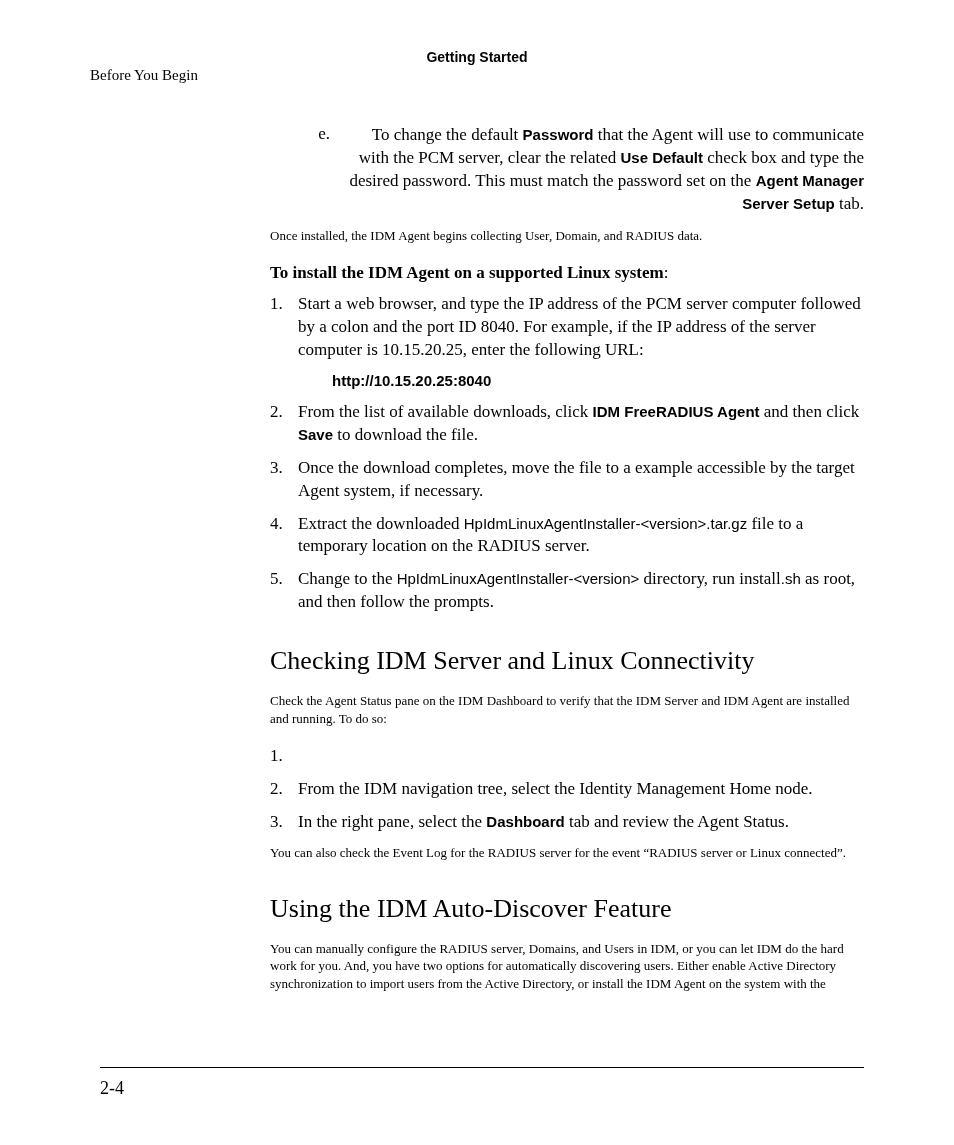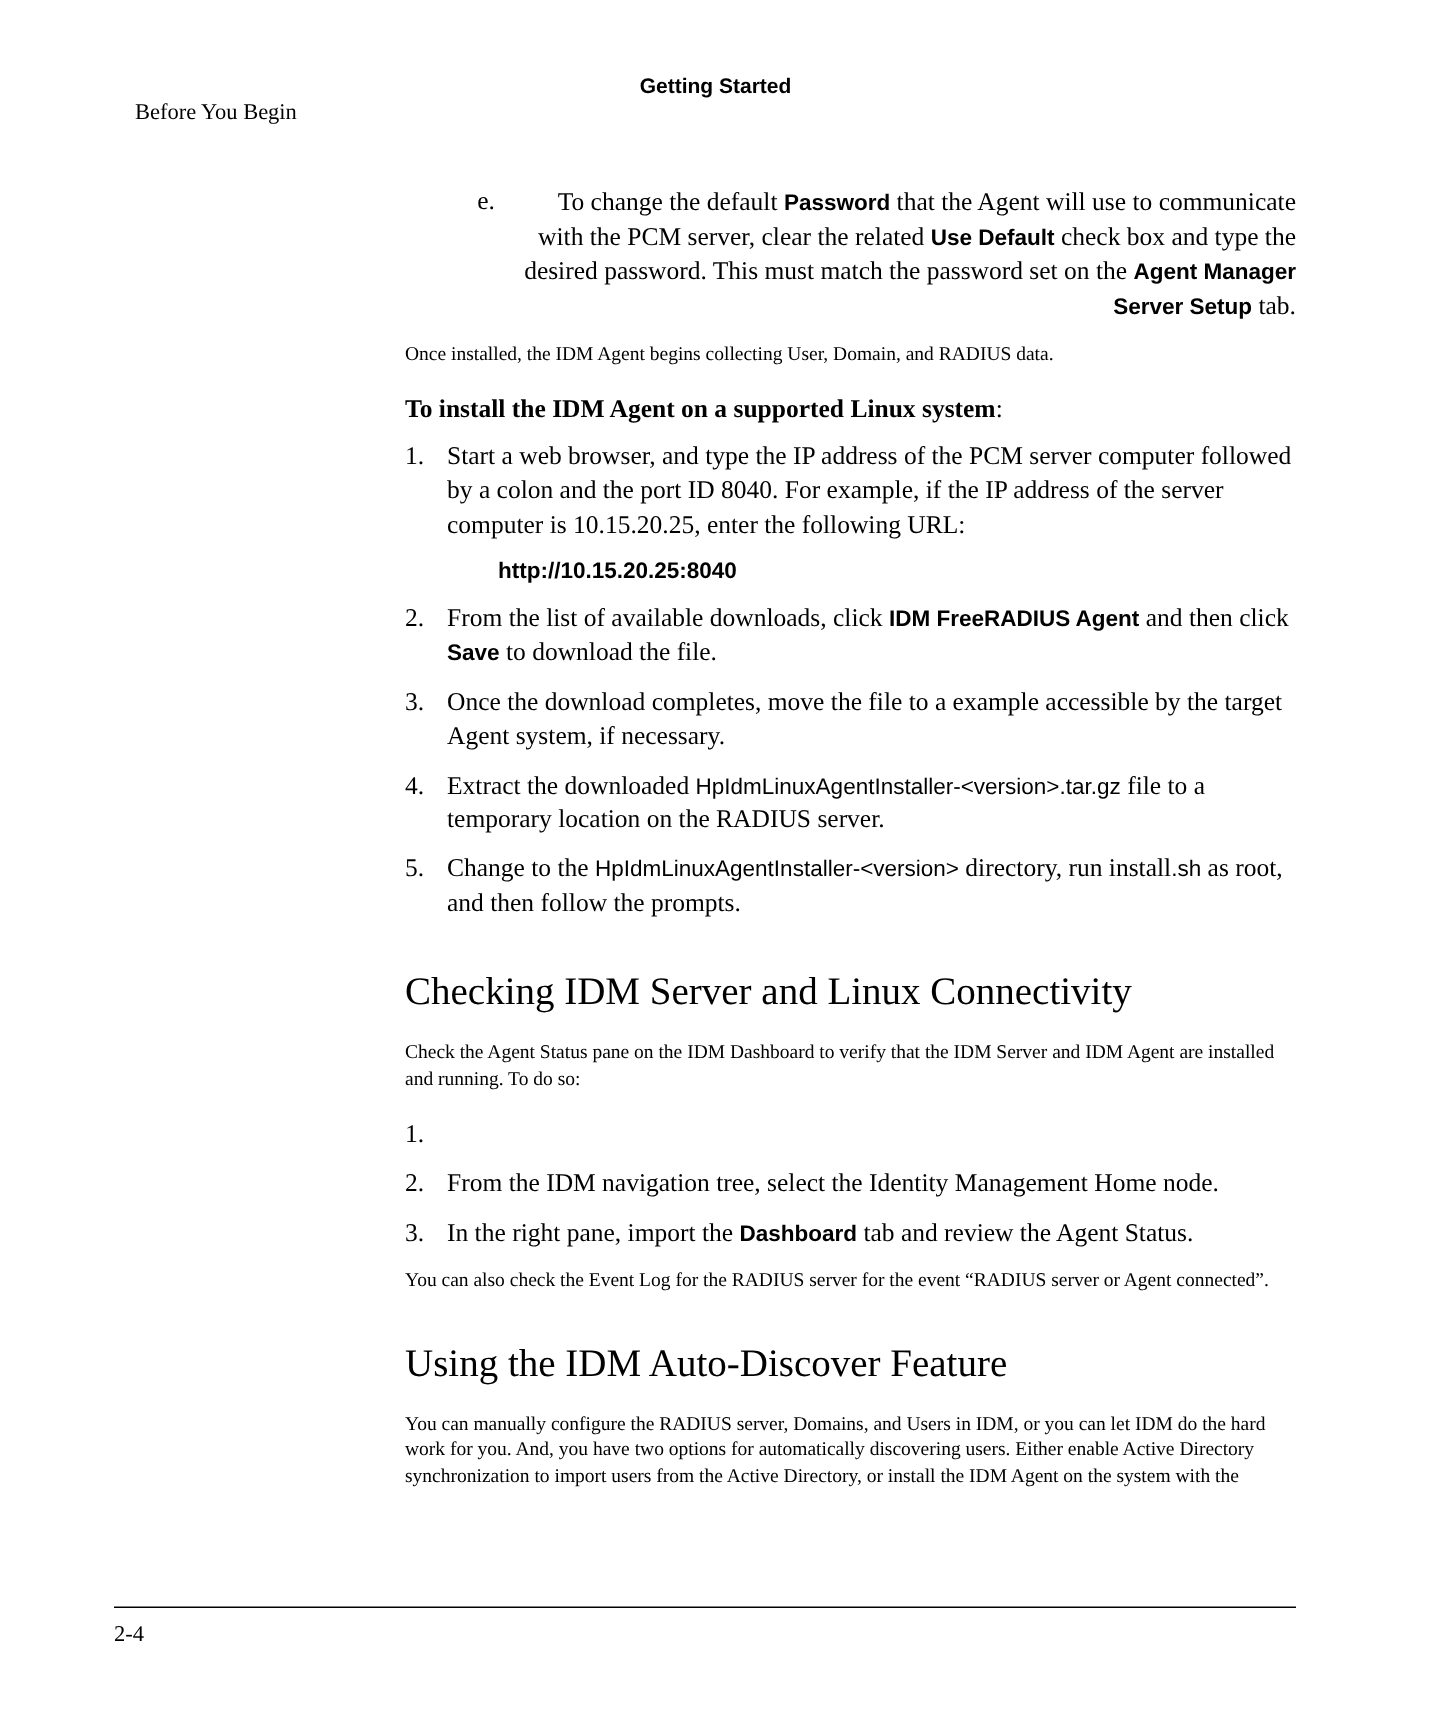--- a/index.html
+++ b/index.html
@@ -196,7 +196,7 @@
       <li>
         <div class="num-marker">3.</div>
         <div>
-          <span>In the right pane, import the </span><span class="sans-bold">Dashboard</span><span> tab and review the Agent Status.</span>
+          <span>In the right pane, select the </span><span class="sans-bold">Dashboard</span><span> tab and review the Agent Status.</span>
         </div>
       </li>
     </ol>

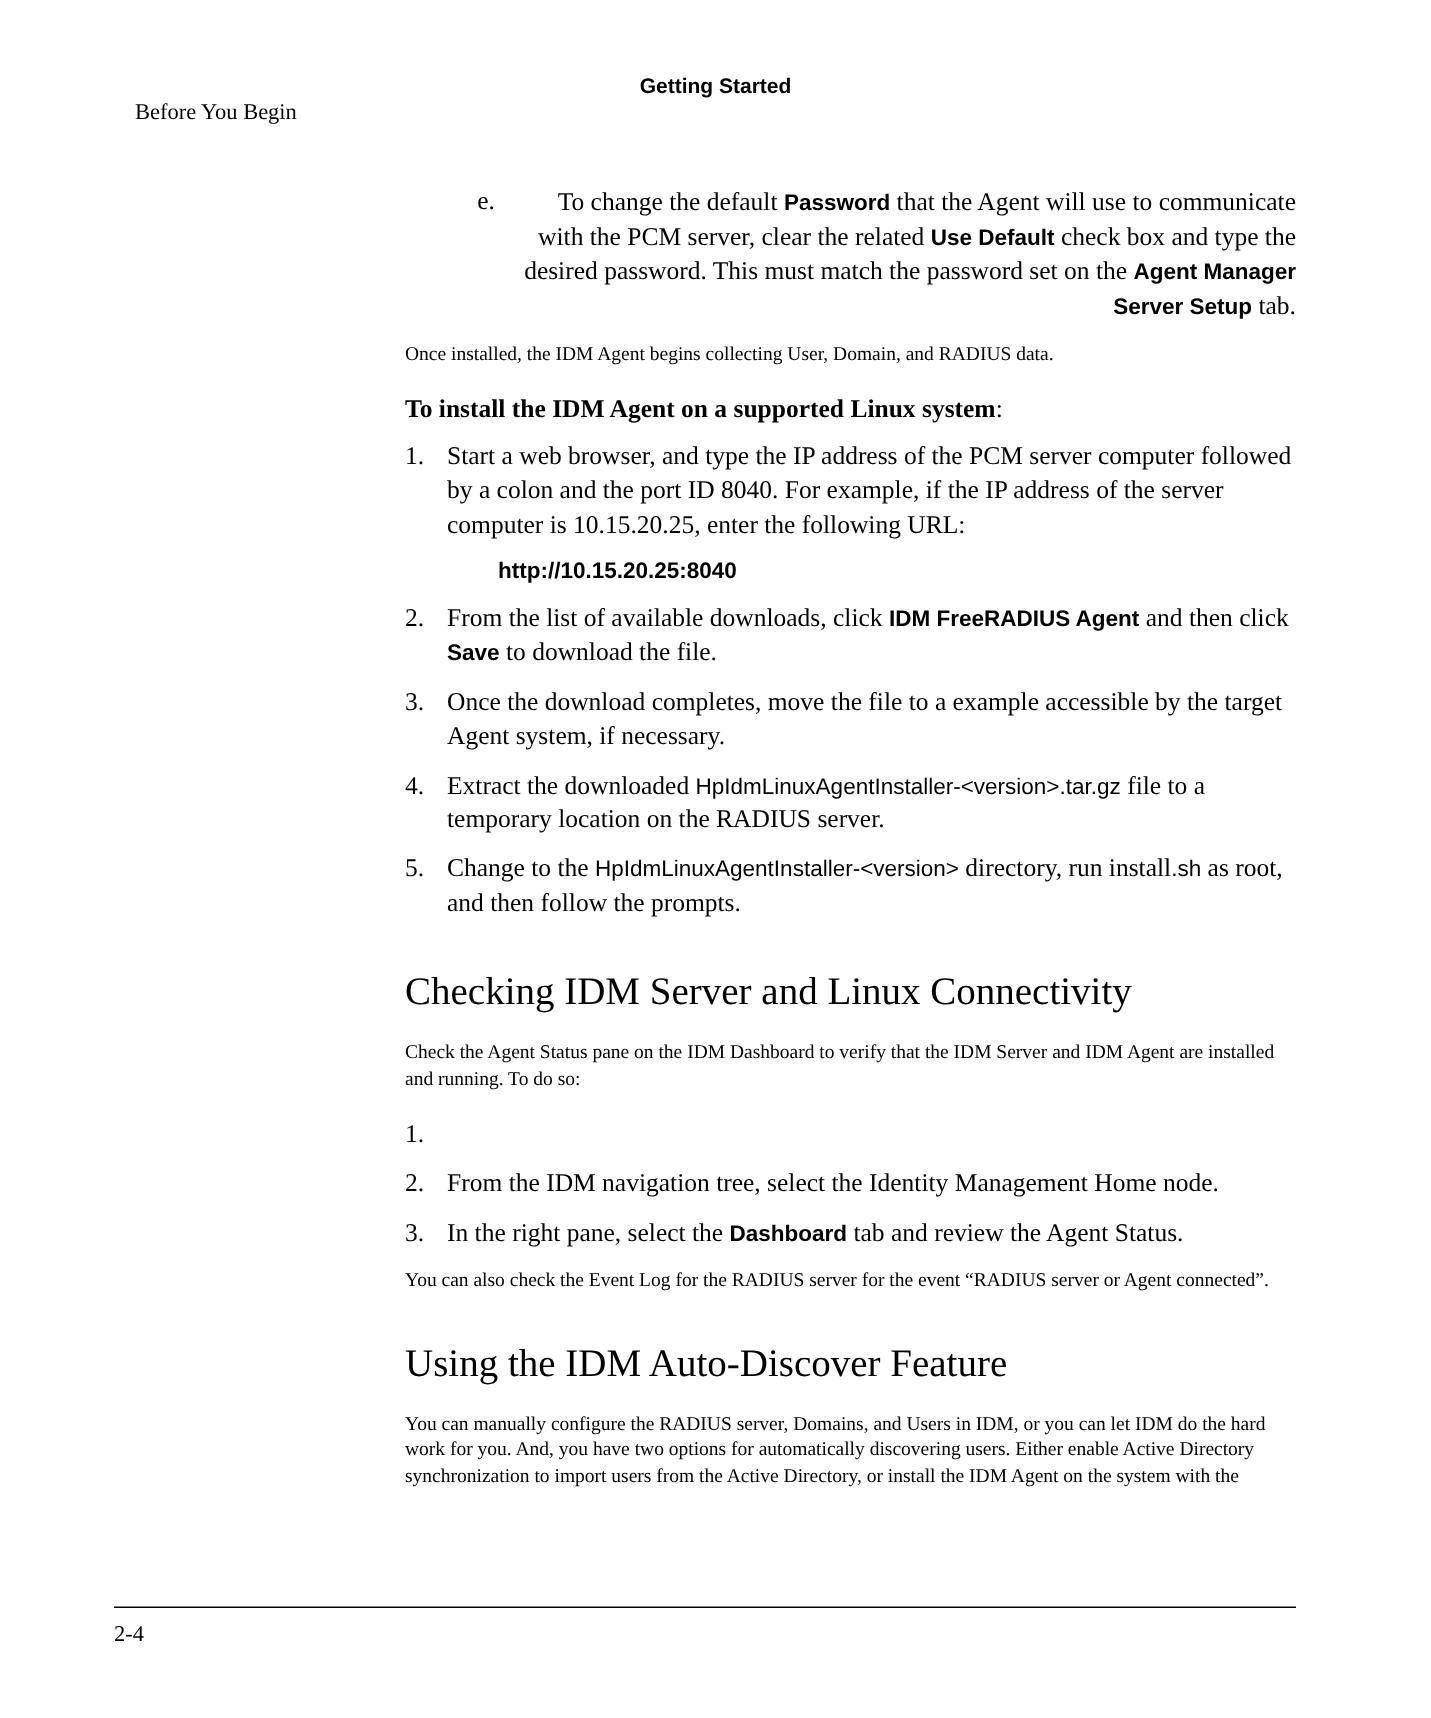--- a/index.html
+++ b/index.html
@@ -201,7 +201,7 @@
       </li>
     </ol>
 
-    <p class="para">You can also check the Event Log for the RADIUS server for the event “RADIUS server or Agent connected”.</p>
+    <p class="para">You can also check the Event Log for the RADIUS server for the event “RADIUS server or Linux connected”.</p>
 
     <div class="section-heading">Using the IDM Auto-Discover Feature</div>
 

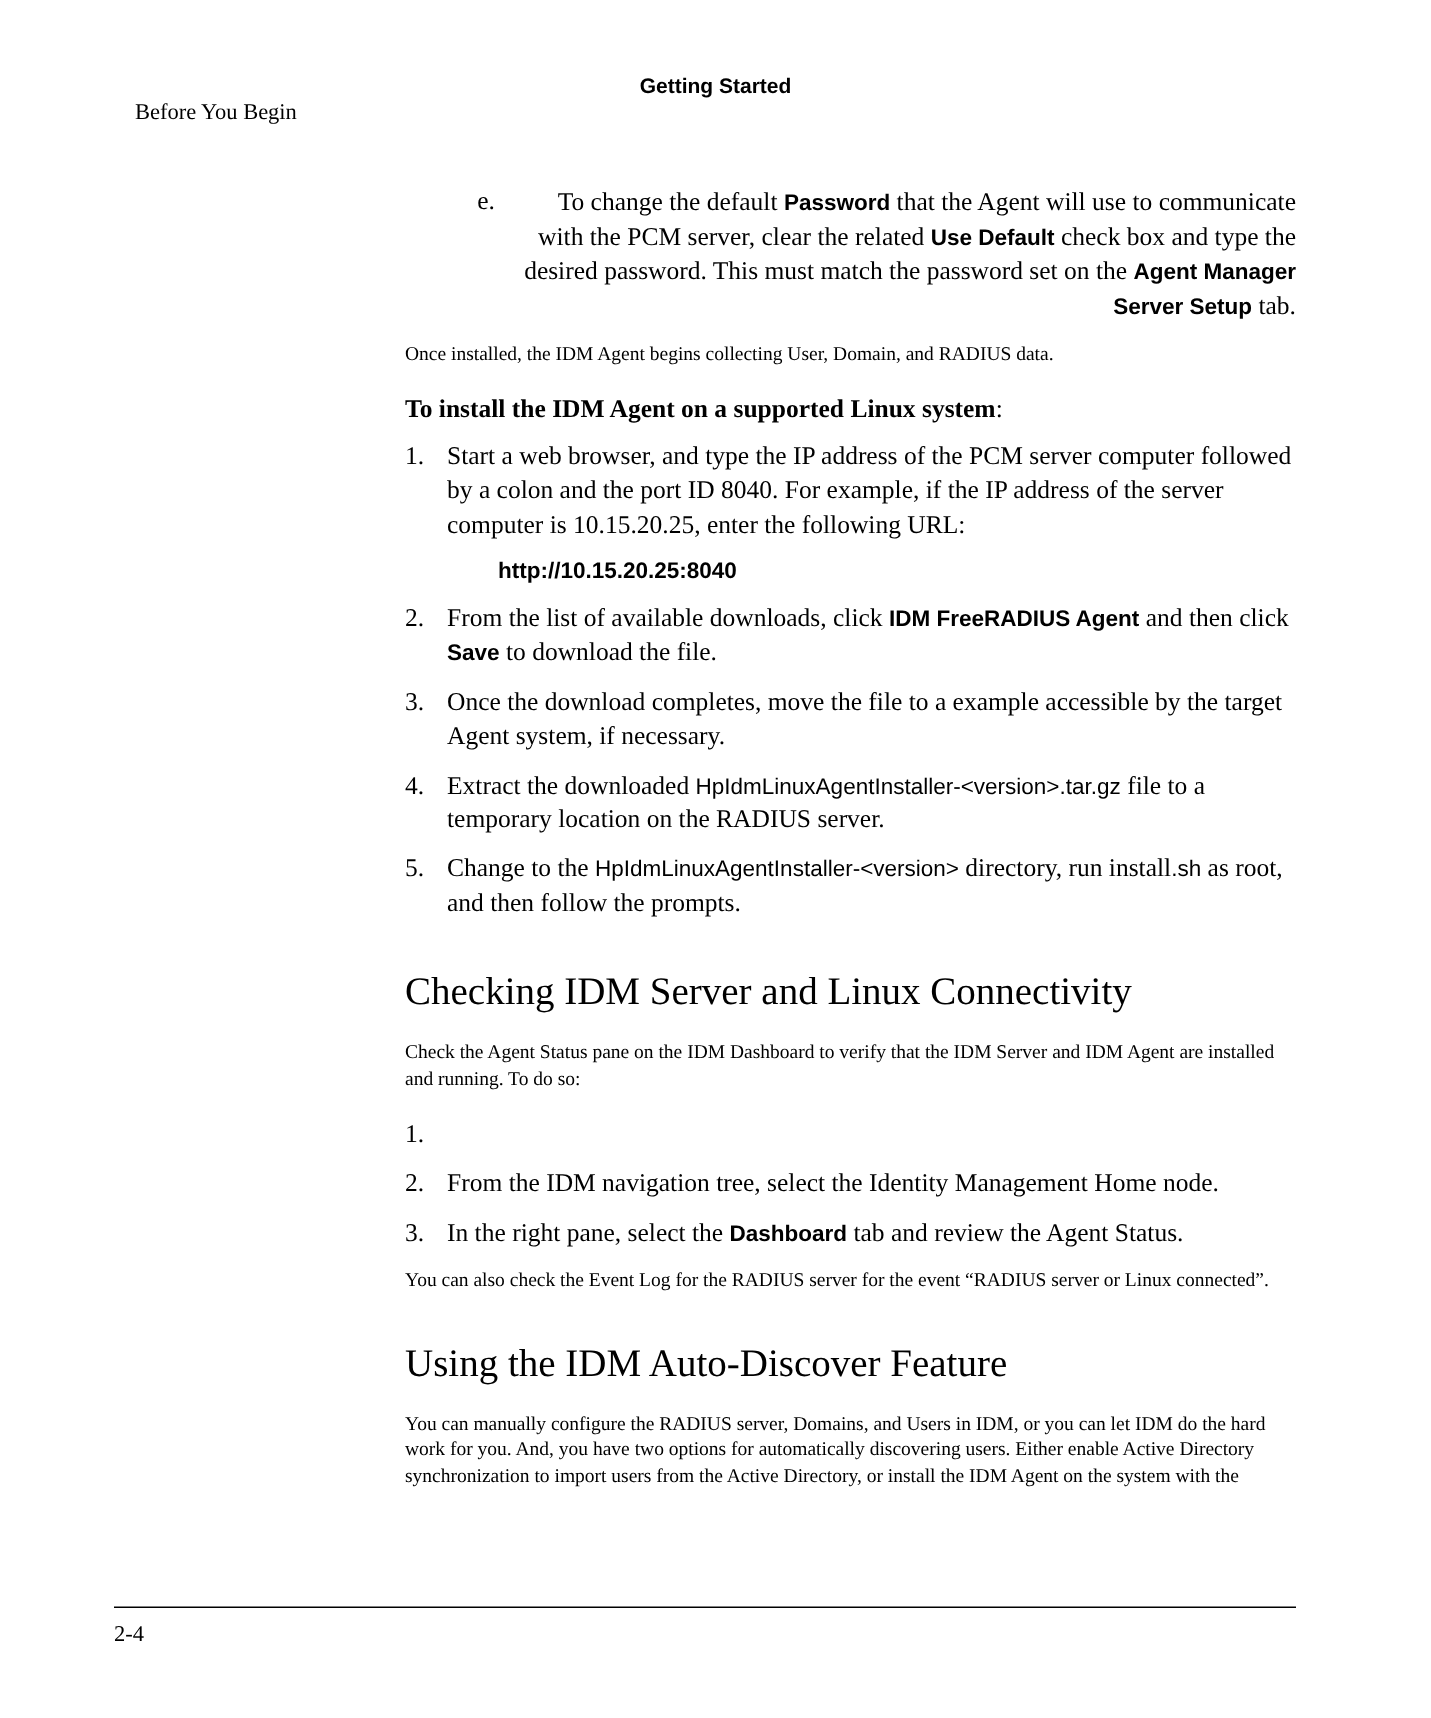--- a/index.html
+++ b/index.html
@@ -109,12 +109,12 @@
   }
   .footer {
     position: absolute;
-    left: 76px;
+    left: 100px;
     right: 90px;
     bottom: 46px;
     border-top: 1.5px solid #000;
     padding-top: 10px;
-    font-size: 15px;
+    font-size: 18px;
     font-family: Liberation Serif, serif;
   }
   .lettered-wrap {

